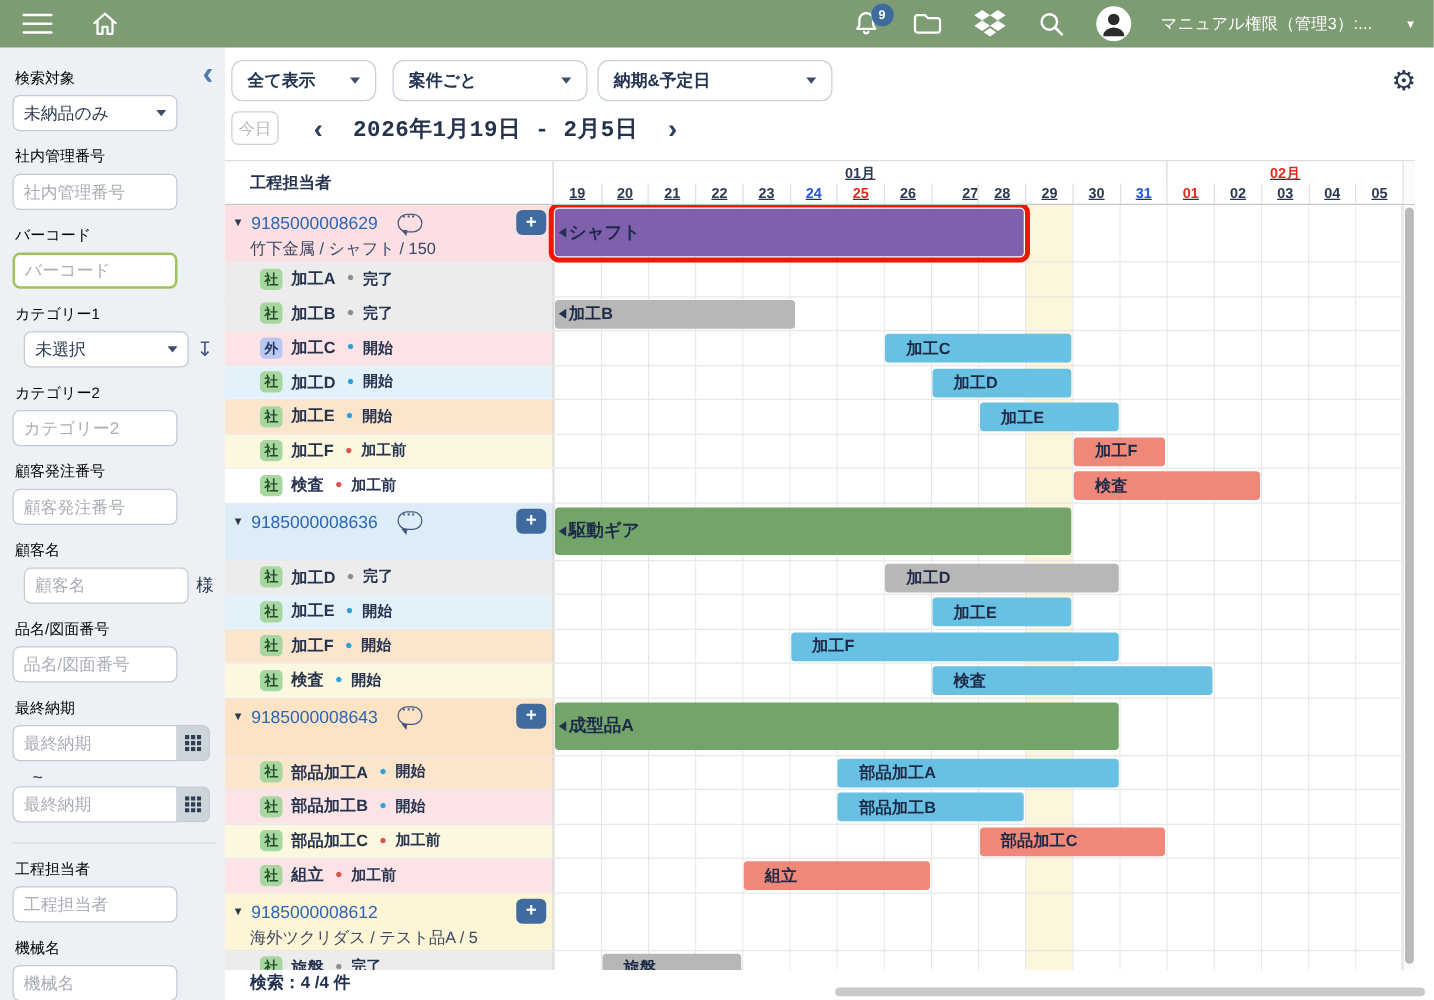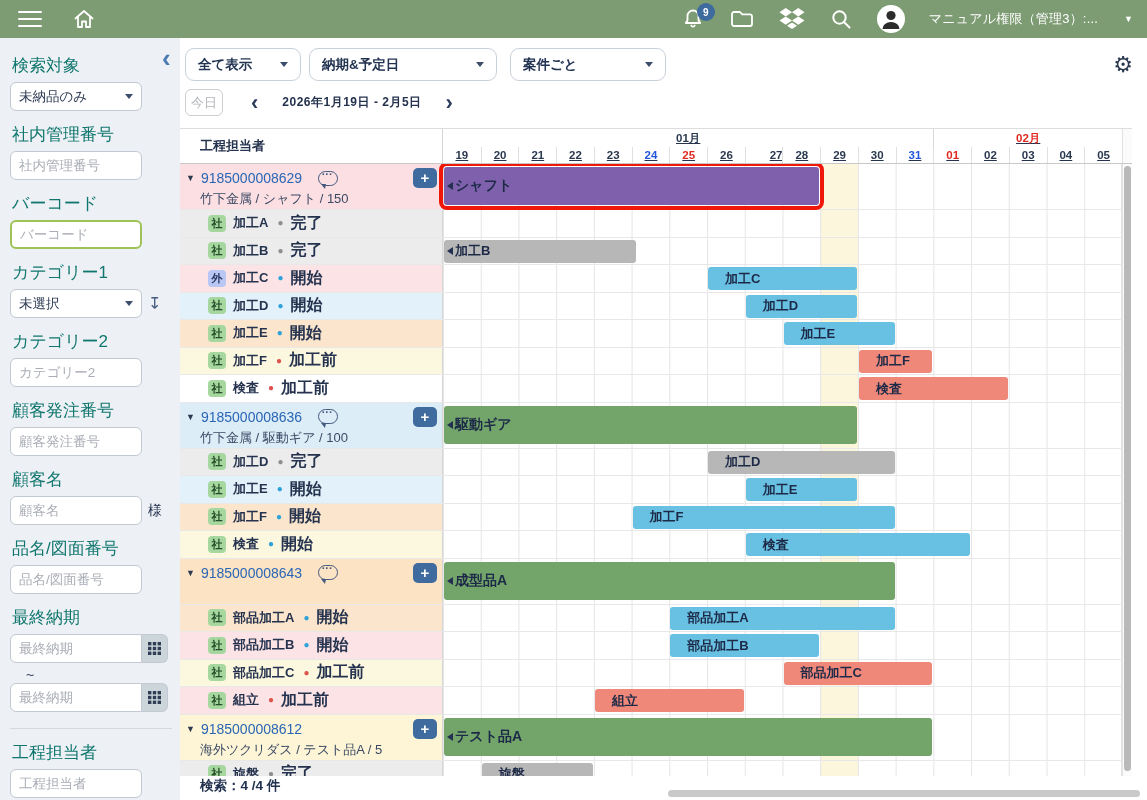--- a/index.html
+++ b/index.html
@@ -22,7 +22,7 @@
 
   
   .sidebar { position:absolute; left:0; top:38px; width:180px; height:762px; background:#edf0f4; padding:12px 0 0 10px; overflow:hidden; }
-  .sb-label { font-size:17px; color:#0f766e; margin:12px 0 5px 2px; }
+  .sb-label { font-size:12px; color:#000000; margin:12px 0 5px 2px; }
   .sb-label:first-child { margin-top:4px; }
   .sb-input, .sb-select { width:132px; height:29px; border:1px solid #c3c9d2; border-radius:6px; background:#fff;
             font-size:13.5px; color:#2a3850; padding:0 8px; font-family:inherit; }

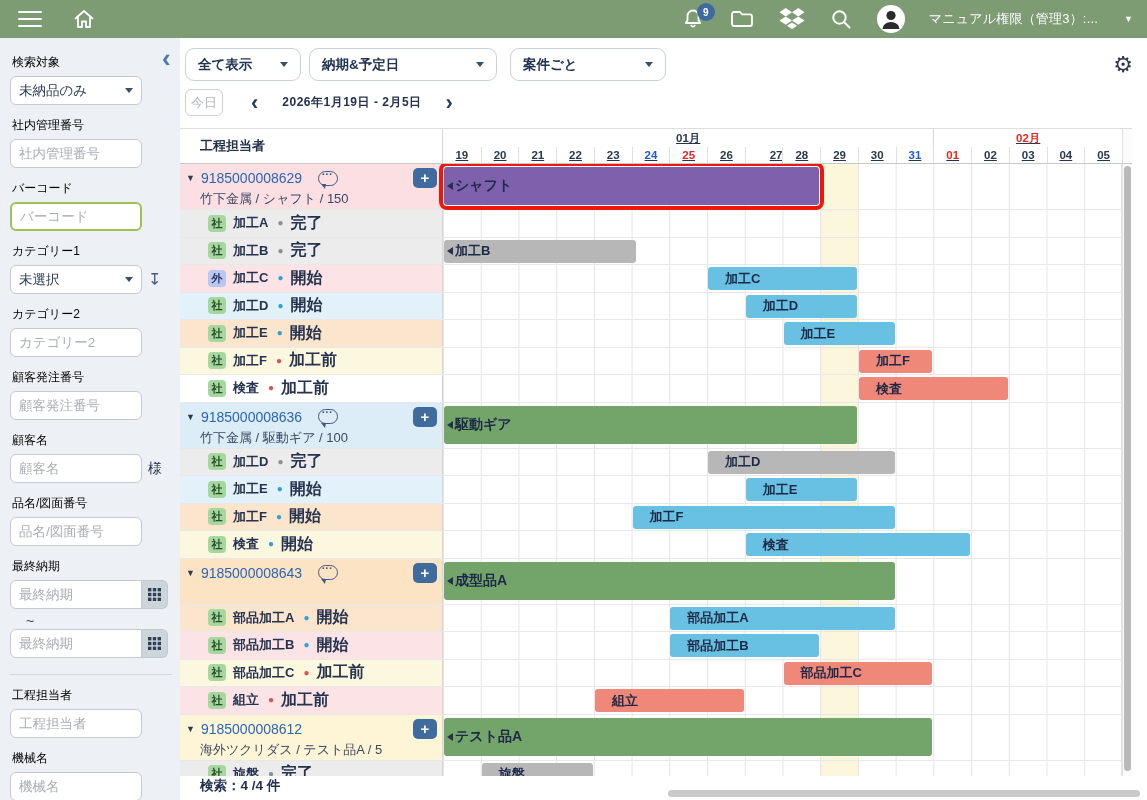--- a/index.html
+++ b/index.html
@@ -274,12 +274,12 @@
       <span>全て表示</span>
         <span class="chev"></span>
     </div>
+    <div class="filter-btn f2">
+      <span>案件ごと</span>
+        <span class="chev"></span>
+    </div>
     <div class="filter-btn f3">
       <span>納期&amp;予定日</span>
-        <span class="chev"></span>
-    </div>
-    <div class="filter-btn f2">
-      <span>案件ごと</span>
         <span class="chev"></span>
     </div>
   </div>

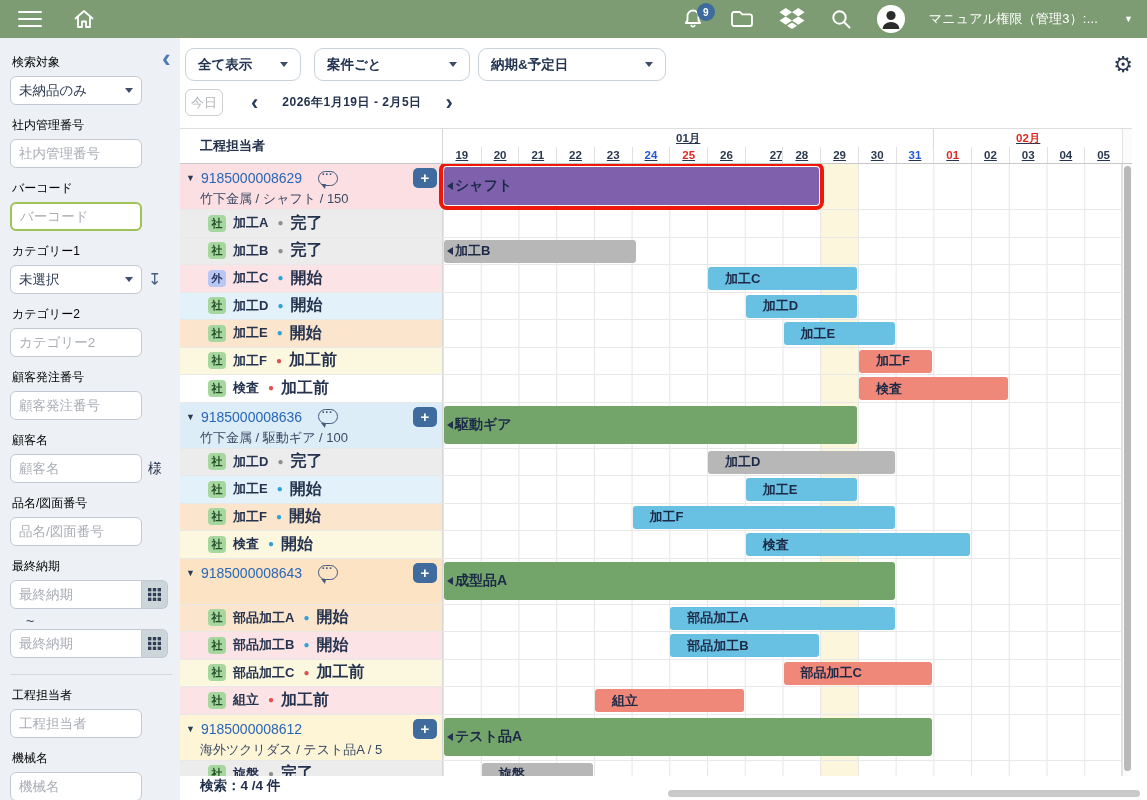--- a/index.html
+++ b/index.html
@@ -59,7 +59,7 @@
   .nav-arrow { font-size:22px; font-weight:bold; color:#2c3c5c; cursor:pointer; line-height:20px; }
   .nav-prev { margin-left:28px; }
   .nav-next { margin-left:24px; }
-  .date-range { margin-left:24px; font-size:12px; font-weight:bold; color:#24324e; letter-spacing:.5px; }
+  .date-range { margin-left:24px; font-size:18px; font-weight:bold; color:#24324e; letter-spacing:.5px;font-family:Liberation Mono, monospace; }
   .period-select { position:absolute; right:12px; top:50px; width:155px; height:28px; border:1px solid #c8d1da; border-radius:8px;
                    background:#fff; display:flex; align-items:center; justify-content:center; gap:8px; font-size:13px; font-weight:bold;
                    color:#233452; cursor:pointer; }

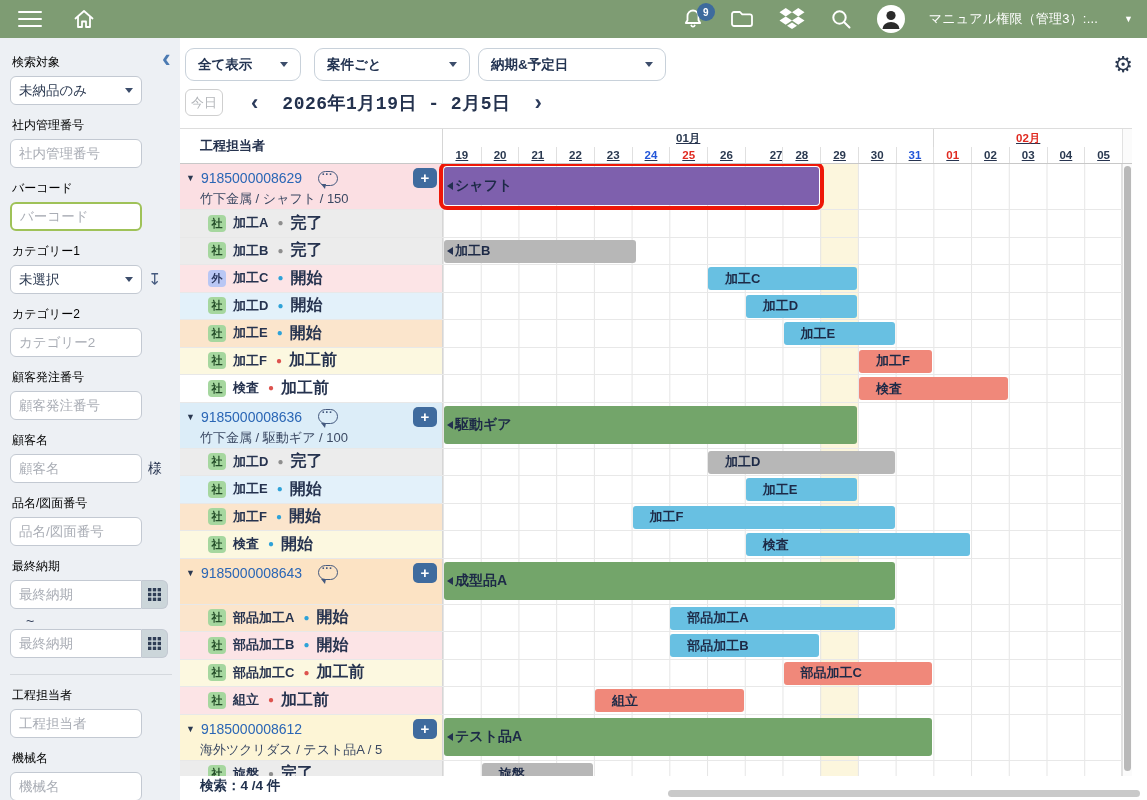--- a/index.html
+++ b/index.html
@@ -109,7 +109,7 @@
   .p-badge { width:18px; height:17px; border-radius:4px; font-size:11px; font-weight:bold; display:flex; align-items:center; justify-content:center; flex:0 0 18px;}
   .p-name { font-size:13px; font-weight:bold; color:#26334f; white-space:nowrap; }
   .p-dot { font-size:10px; line-height:1; margin-left:2px; }
-  .p-status { font-size:16px; font-weight:bold; color:#26334f; white-space:nowrap; }
+  .p-status { font-size:12px; font-weight:bold; color:#26334f; white-space:nowrap; }
 
   .bar { position:absolute; border-radius:3px; display:flex; align-items:center; cursor:pointer; z-index:3; }
   .group-bar { top:3px; height:38px; font-size:14px; }

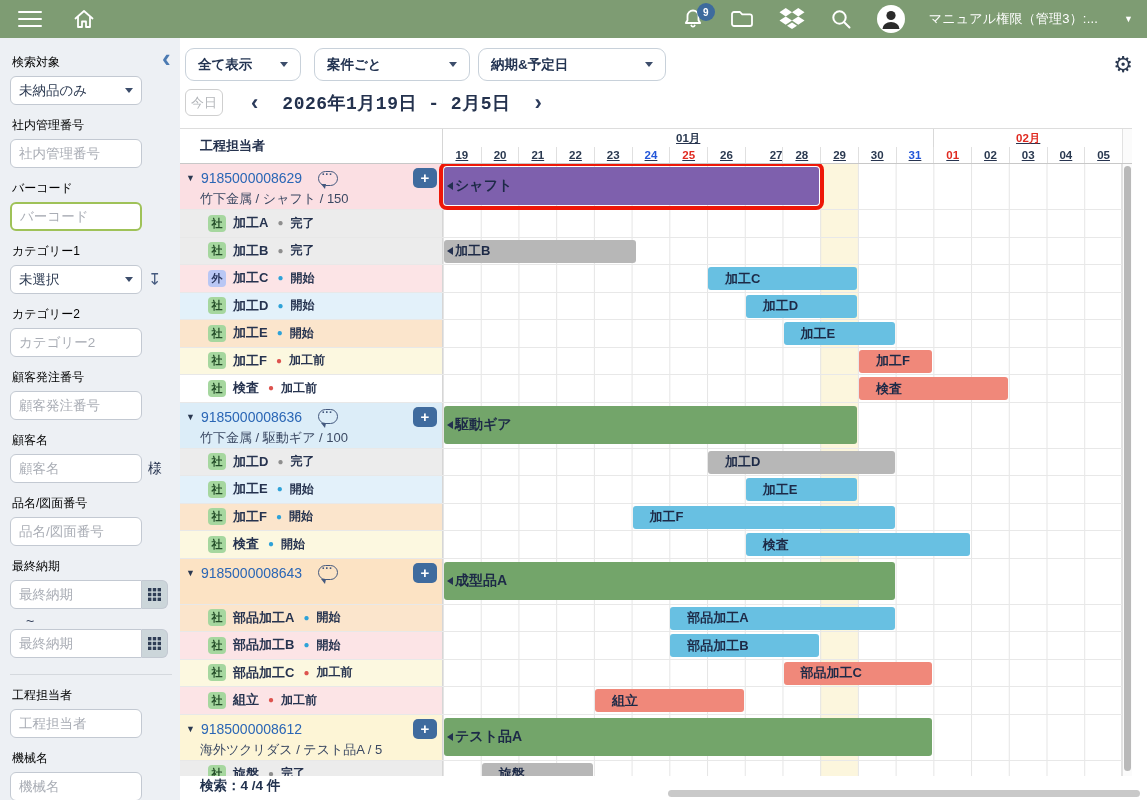--- a/index.html
+++ b/index.html
@@ -30,7 +30,7 @@
   .sb-select { display:flex; align-items:center; justify-content:space-between; cursor:pointer; }
   .sb-input.focused { border:2px solid #9fc258; }
   .chev { width:0; height:0; border-left:4px solid transparent; border-right:4px solid transparent; border-top:5px solid #3c4d6b; }
-  .sb-rowflex { display:flex; align-items:center; gap:6px; }
+  .sb-rowflex { display:flex; align-items:center; gap:6px;justify-content:center; }
   .date-wrap { display:flex; width:158px; }
   .date-wrap .sb-input { border-radius:6px 0 0 6px; width:132px; }
   .cal-btn { width:26px; height:29px; background:#ccd6da; border:1px solid #c3c9d2; border-left:none; border-radius:0 6px 6px 0;

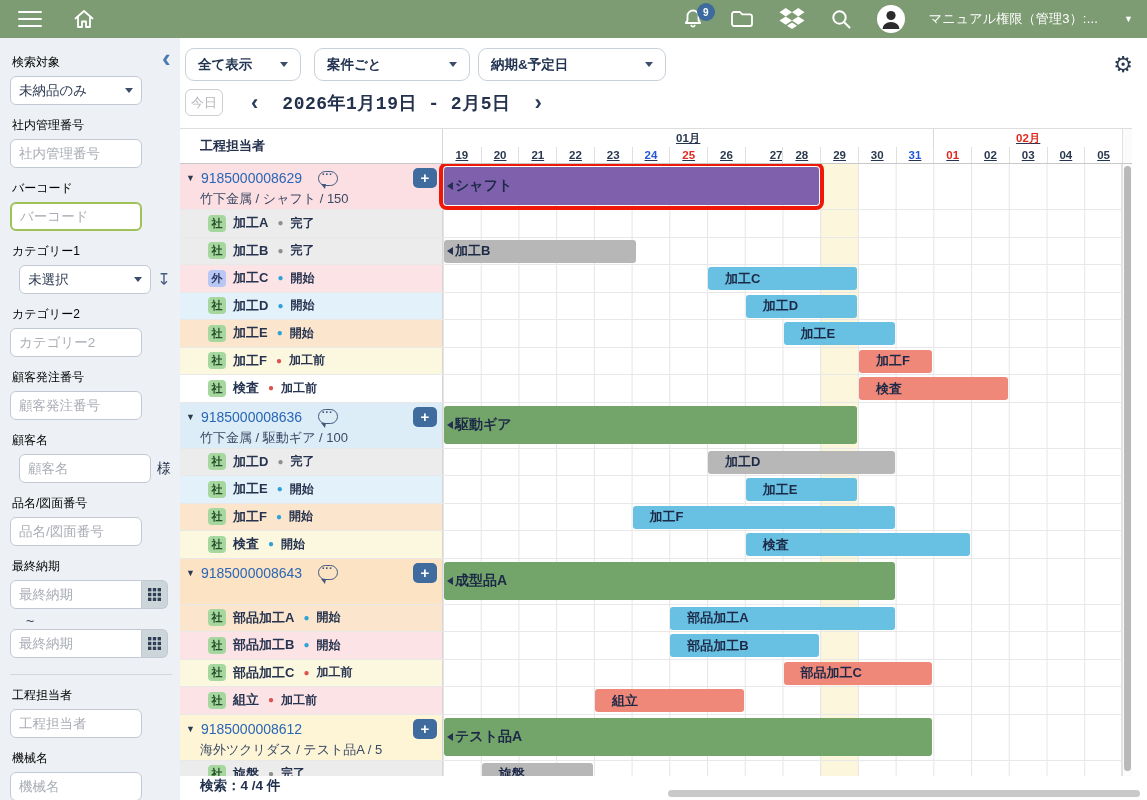--- a/index.html
+++ b/index.html
@@ -440,7 +440,6 @@
                 <span class="bubble"></span>
                 <span class="plus-btn">+</span>
               </div>
-              <div class="g-line2">竹下金属 / 駆動ギア / 100</div>
             </div>
             <div class="chart-cell">
               <div class="bar group-bar cont" style="left: 1px; width: 412.944px; background: rgb(115, 165, 106);">

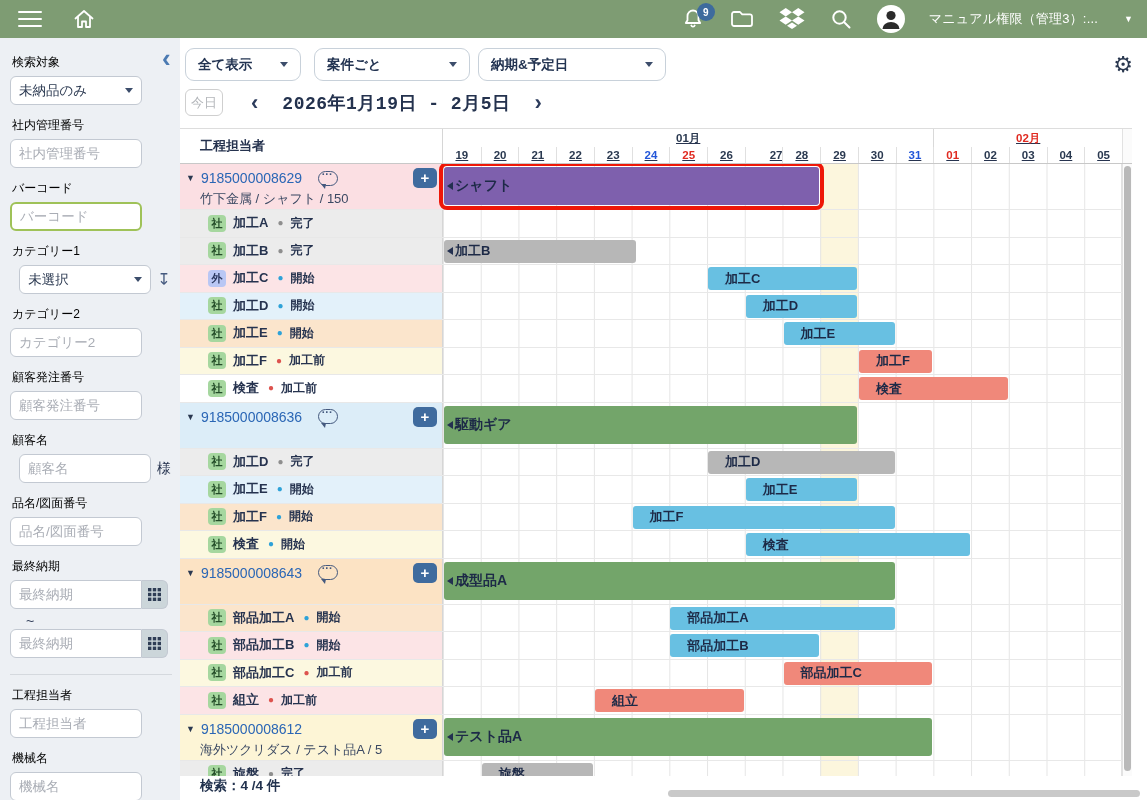--- a/index.html
+++ b/index.html
@@ -577,12 +577,6 @@
               </div>
               <div class="g-line2">海外ツクリダス / テスト品A / 5</div>
             </div>
-            <div class="chart-cell">
-              <div class="bar group-bar cont" style="left: 1px; width: 488.389px; background: rgb(115, 165, 106);">
-                <span class="cont-marker"></span>
-                <span class="bar-label">テスト品A</span>
-              </div>
-            </div>
           </div>
           <div class="g-row proc-row">
             <div class="left-cell proc-left" style="background: rgb(236, 236, 236);">

